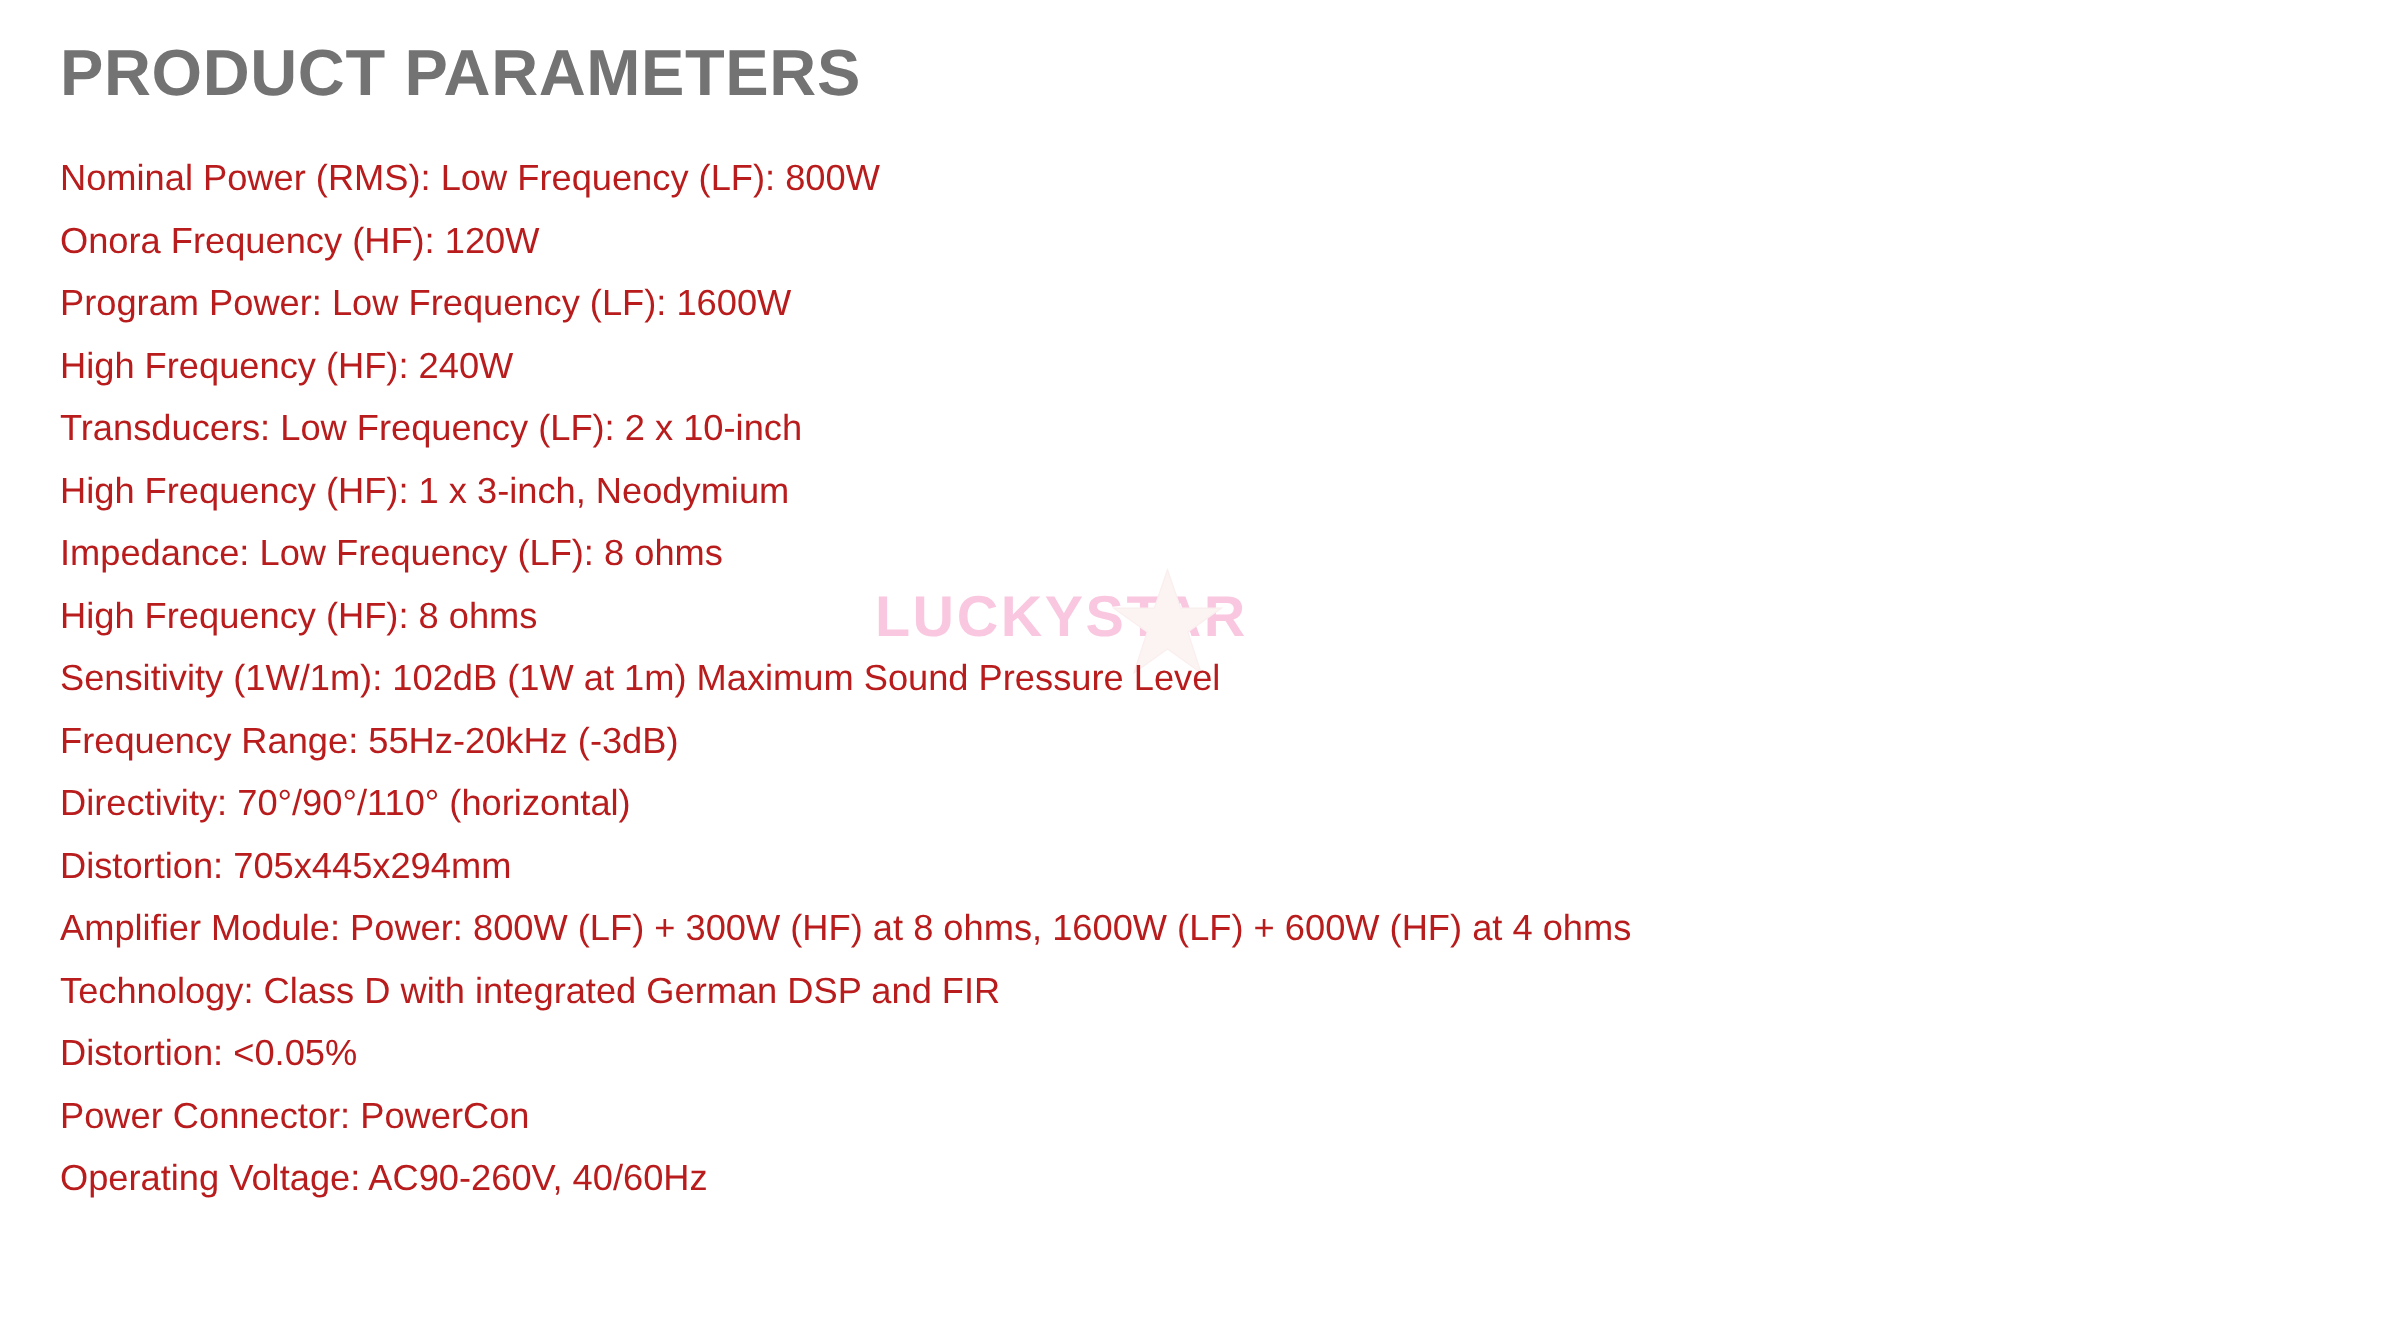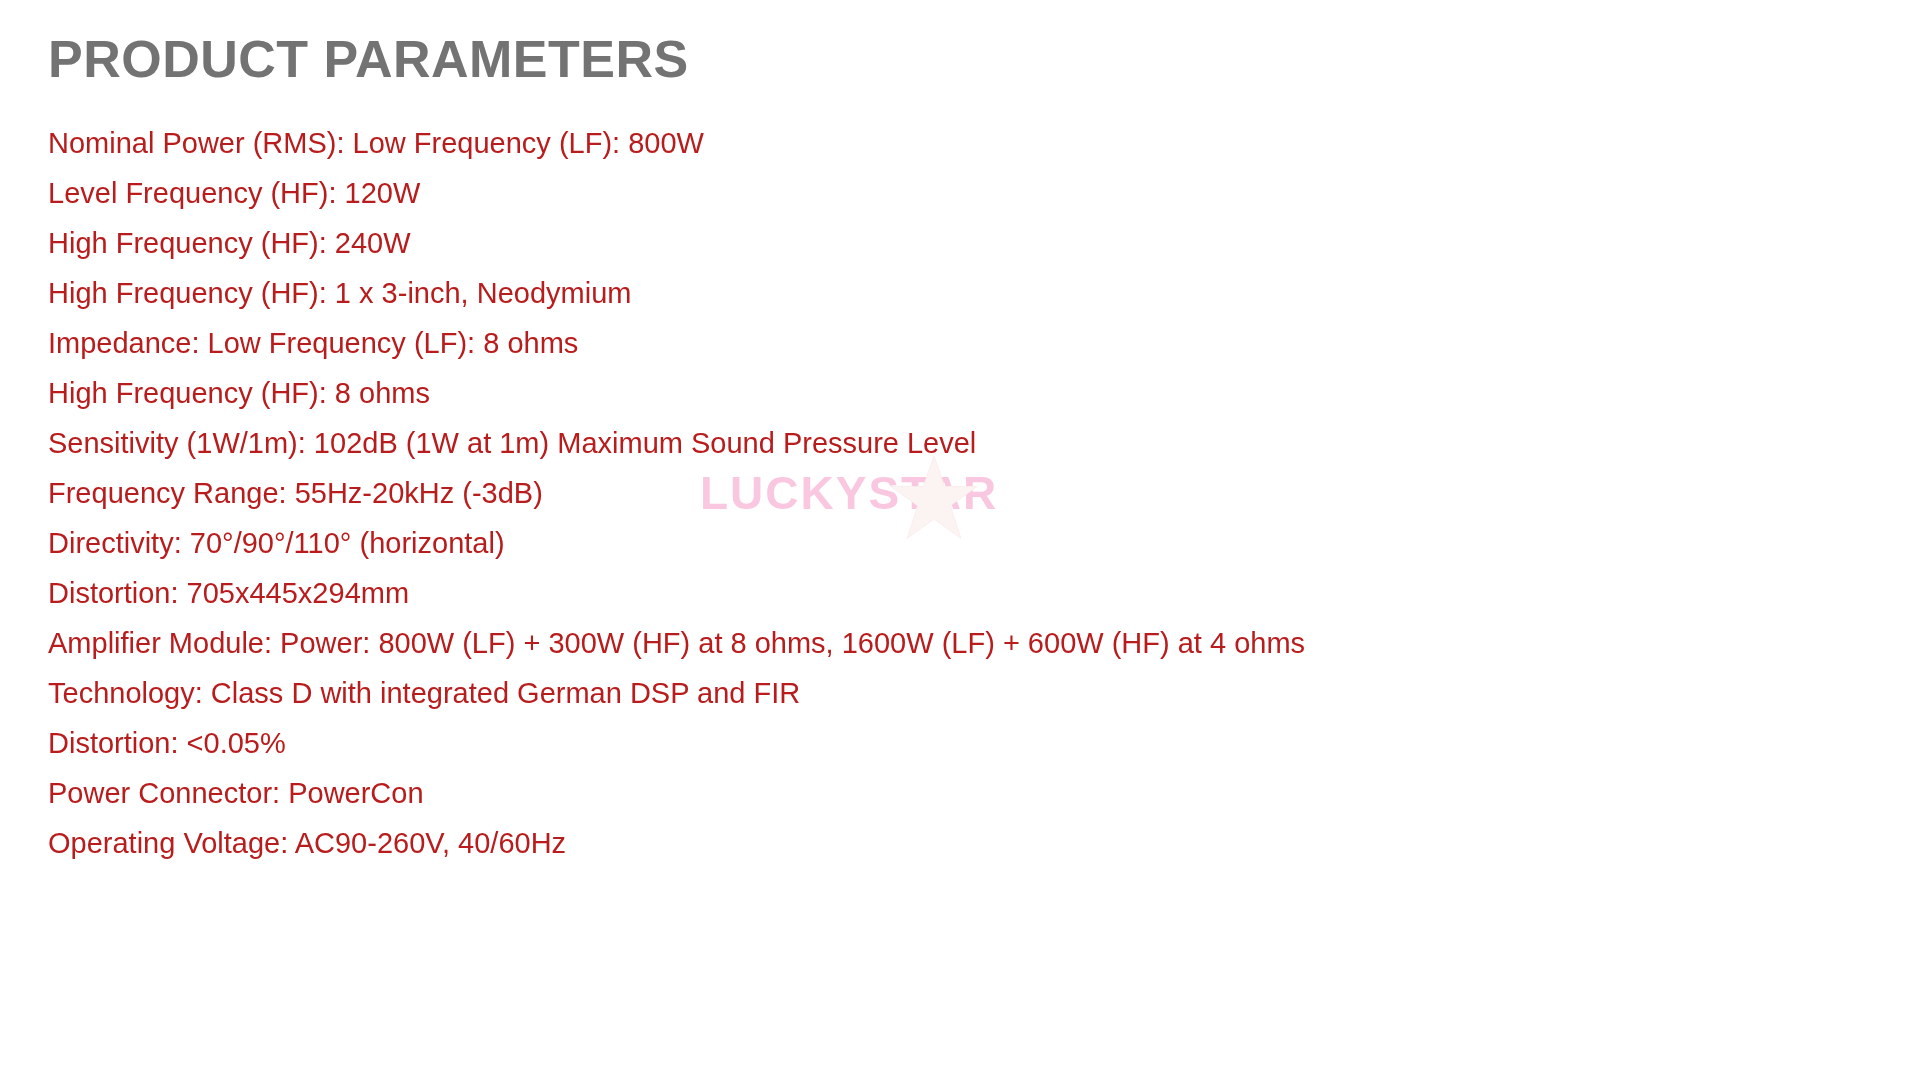--- a/index.html
+++ b/index.html
@@ -88,7 +88,7 @@
 
   <ul class="spec-list">
     <li class="spec-line">Nominal Power (RMS): Low Frequency (LF): 800W</li>
-    <li class="spec-line">Level Frequency (HF): 120W</li>
+    <li class="spec-line">Onora Frequency (HF): 120W</li>
     <li class="spec-line">High Frequency (HF): 240W</li>
     <li class="spec-line">High Frequency (HF): 1 x 3-inch, Neodymium</li>
     <li class="spec-line">Impedance: Low Frequency (LF): 8 ohms</li>

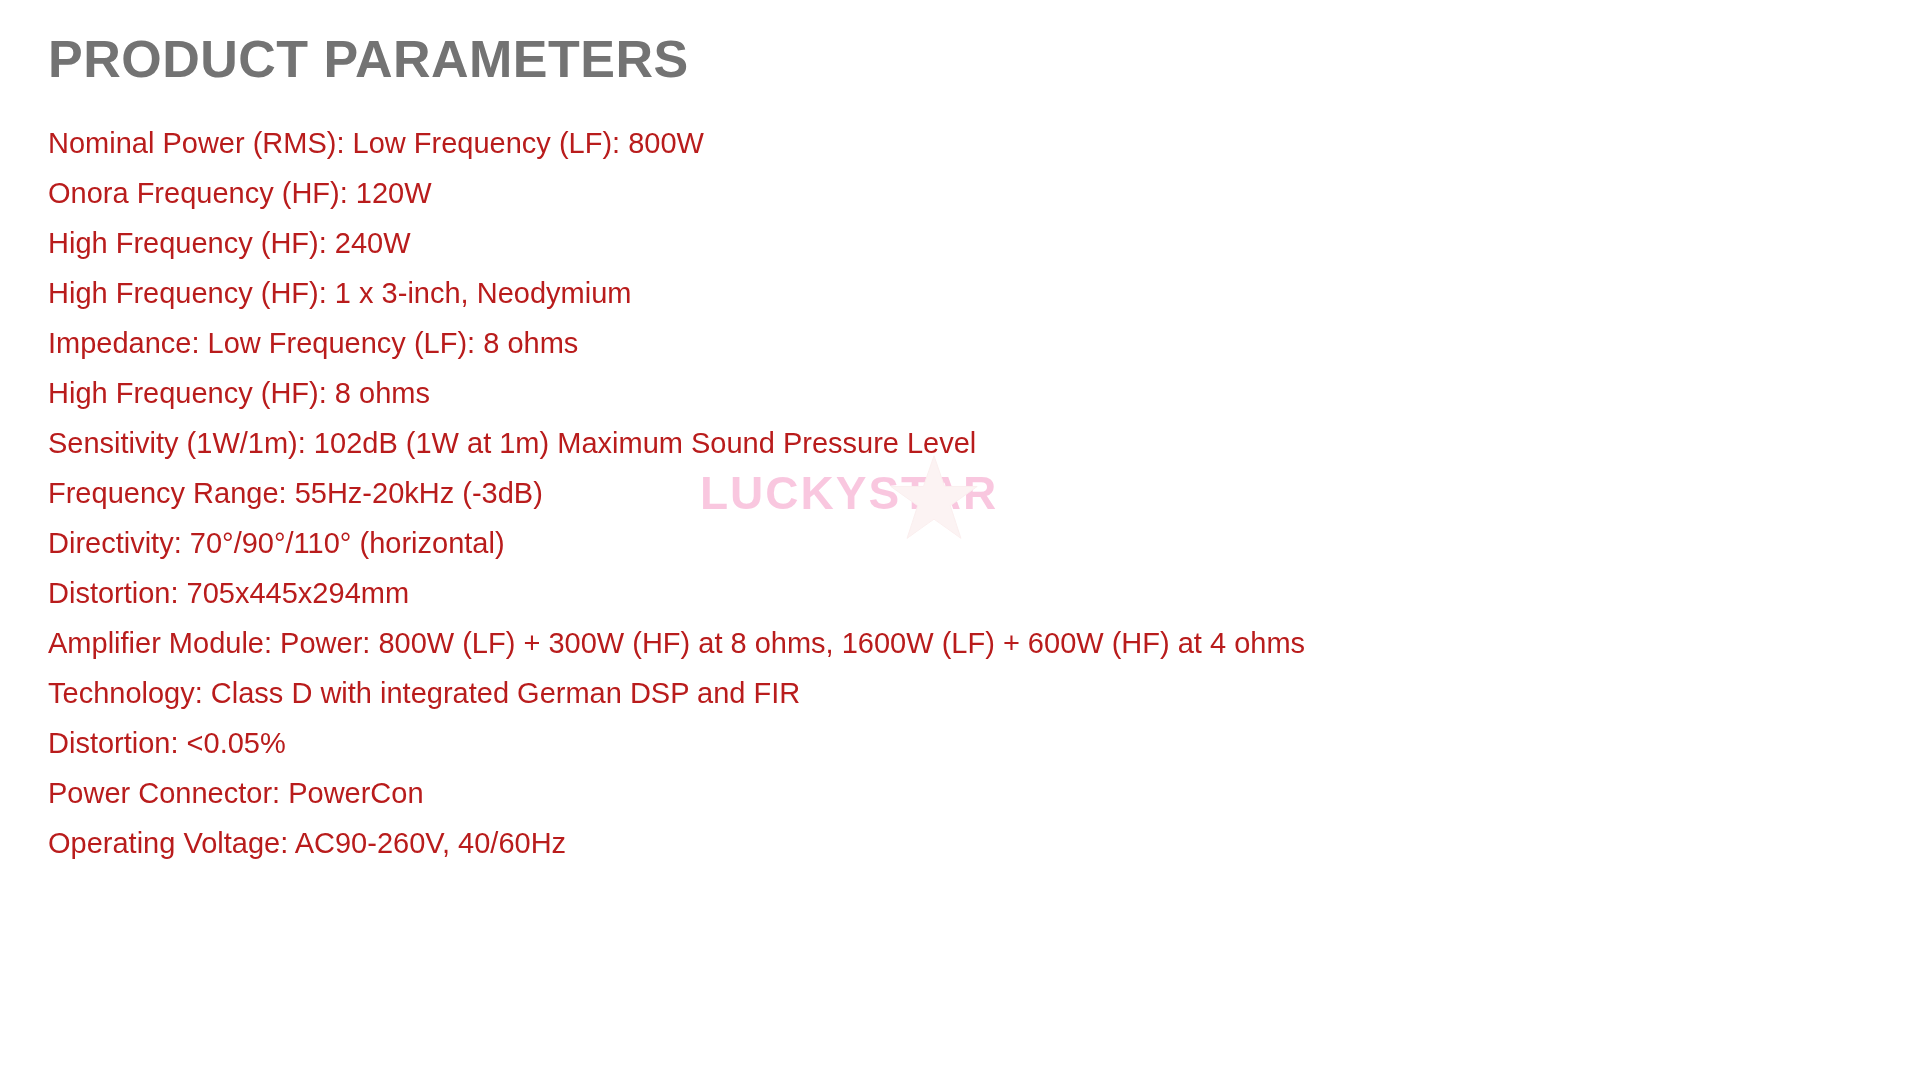--- a/index.html
+++ b/index.html
@@ -89,6 +89,7 @@
   <ul class="spec-list">
     <li class="spec-line">Nominal Power (RMS): Low Frequency (LF): 800W</li>
     <li class="spec-line">Onora Frequency (HF): 120W</li>
+    <li class="spec-line">Program Power: Low Frequency (LF): 1600W</li>
     <li class="spec-line">High Frequency (HF): 240W</li>
     <li class="spec-line">High Frequency (HF): 1 x 3-inch, Neodymium</li>
     <li class="spec-line">Impedance: Low Frequency (LF): 8 ohms</li>

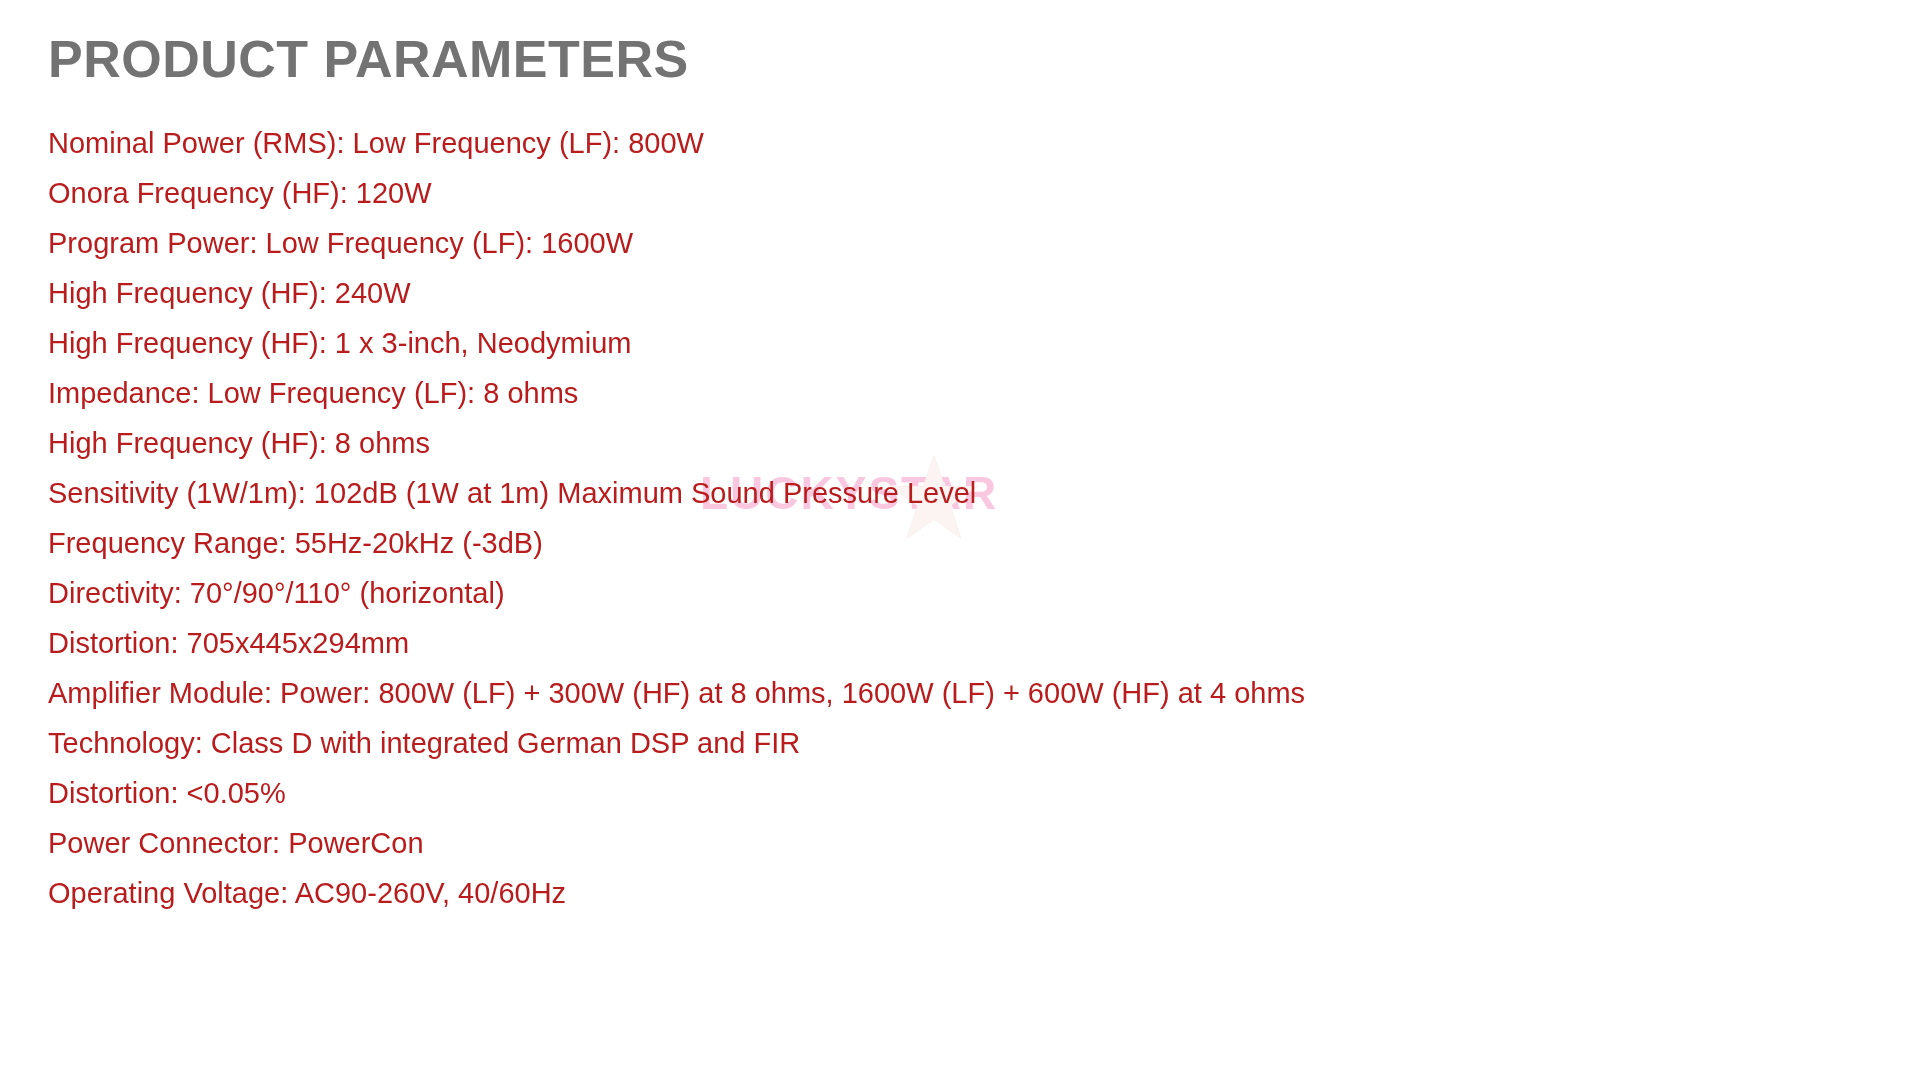--- a/index.html
+++ b/index.html
@@ -91,6 +91,7 @@
     <li class="spec-line">Onora Frequency (HF): 120W</li>
     <li class="spec-line">Program Power: Low Frequency (LF): 1600W</li>
     <li class="spec-line">High Frequency (HF): 240W</li>
+    <li class="spec-line">Transducers: Low Frequency (LF): 2 x 10-inch</li>
     <li class="spec-line">High Frequency (HF): 1 x 3-inch, Neodymium</li>
     <li class="spec-line">Impedance: Low Frequency (LF): 8 ohms</li>
     <li class="spec-line">High Frequency (HF): 8 ohms</li>

